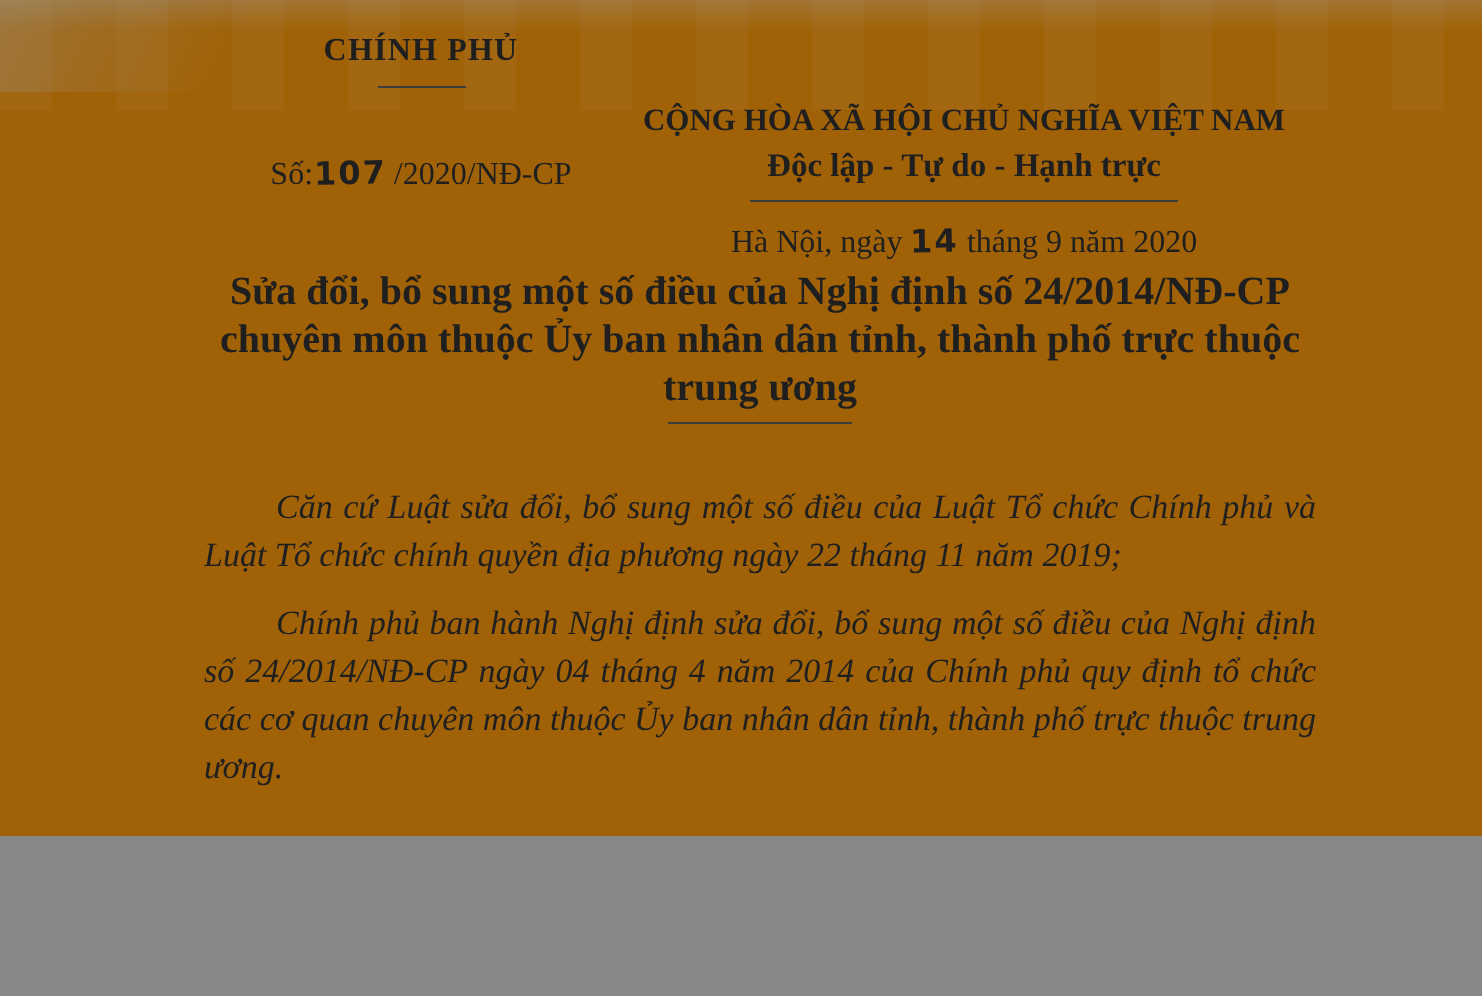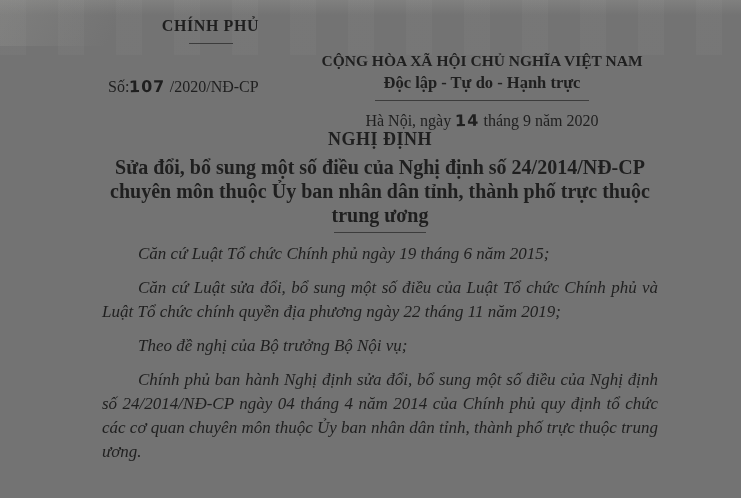--- a/index.html
+++ b/index.html
@@ -5,9 +5,9 @@
   html,body { margin:0; padding:0; background:#888; }
   .page {
     position:relative;
-    width:741px; height:498px;
+    width:741px; height:418px;
     margin:0 auto;
-    background:#737373;
+    background:#a16207;
     font-family:"Liberation Serif", serif;
     color:#1f1f1f;
     overflow:hidden;

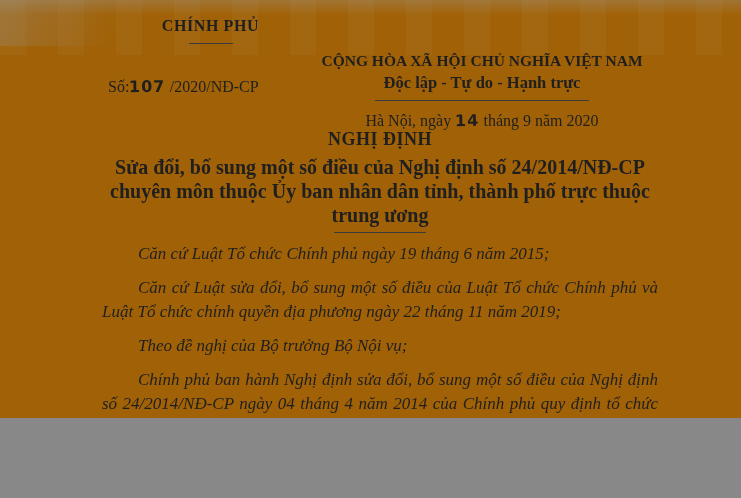--- a/index.html
+++ b/index.html
@@ -37,7 +37,7 @@
   .rule-issuer { width:44px; margin:8px auto 0; }
   .doc-number {
     position:absolute; left:108px; top:77px; width:205px;
-    font-size:16px; white-space:nowrap;
+    text-align:center; font-size:16px; white-space:nowrap;
   }
   .handwritten {
     font-family:"DejaVu Sans", sans-serif;

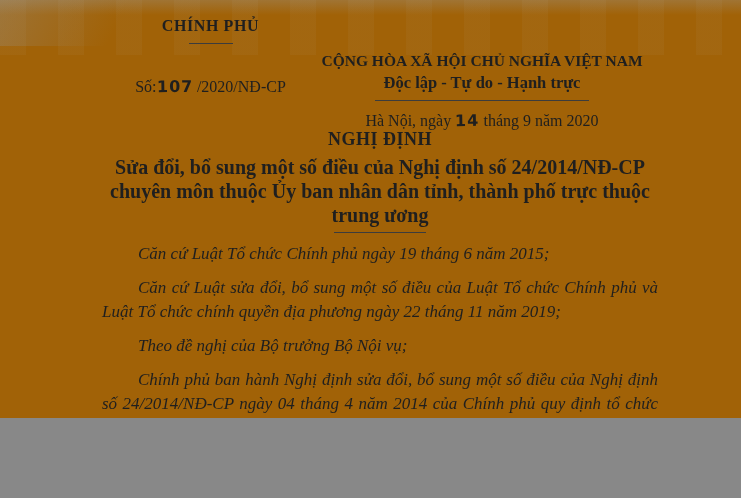--- a/index.html
+++ b/index.html
@@ -98,7 +98,6 @@
   </div>
 
   <div class="title-block">
-    <div class="doc-title">NGHỊ ĐỊNH</div>
     <div class="doc-subtitle">
       <div>Sửa đổi, bổ sung một số điều của Nghị định số 24/2014/NĐ-CP</div>
       <div>chuyên môn thuộc Ủy ban nhân dân tỉnh, thành phố trực thuộc trung ương</div>

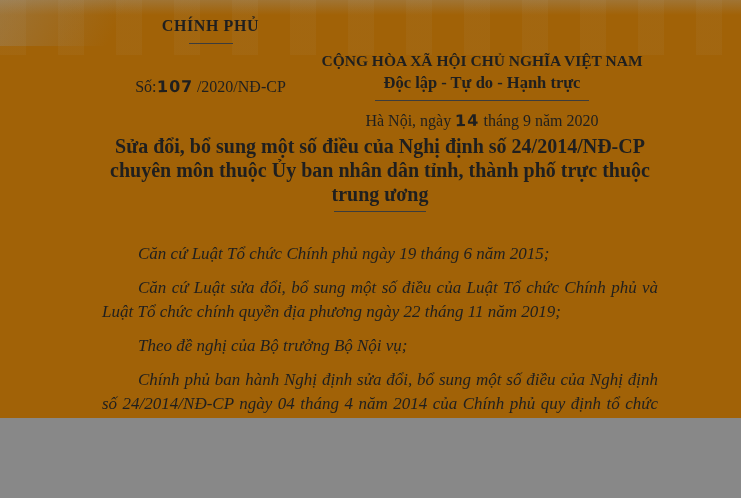--- a/index.html
+++ b/index.html
@@ -106,7 +106,6 @@
   </div>
 
   <div class="body-block">
-    <p>Căn cứ Luật Tổ chức Chính phủ ngày 19 tháng 6 năm 2015;</p>
     <p>Căn cứ Luật sửa đổi, bổ sung một số điều của Luật Tổ chức Chính phủ và Luật Tổ chức chính quyền địa phương ngày 22 tháng 11 năm 2019;</p>
     <p>Theo đề nghị của Bộ trưởng Bộ Nội vụ;</p>
     <p>Chính phủ ban hành Nghị định sửa đổi, bổ sung một số điều của Nghị định số 24/2014/NĐ-CP ngày 04 tháng 4 năm 2014 của Chính phủ quy định tổ chức các cơ quan chuyên môn thuộc Ủy ban nhân dân tỉnh, thành phố trực thuộc trung ương.</p>

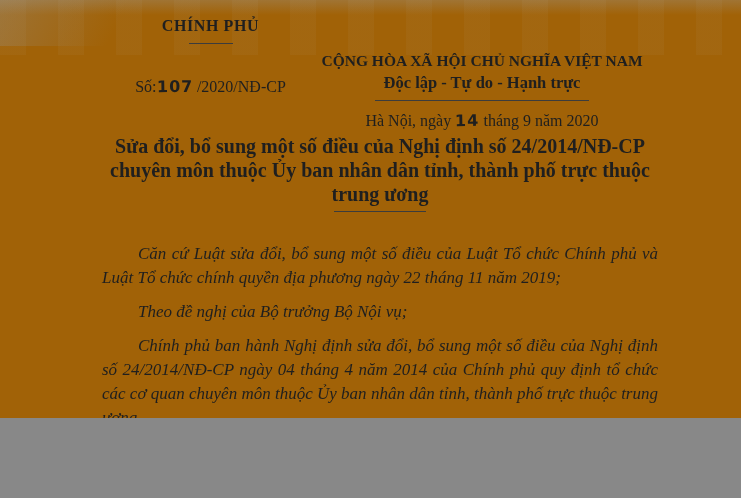--- a/index.html
+++ b/index.html
@@ -107,7 +107,6 @@
 
   <div class="body-block">
     <p>Căn cứ Luật sửa đổi, bổ sung một số điều của Luật Tổ chức Chính phủ và Luật Tổ chức chính quyền địa phương ngày 22 tháng 11 năm 2019;</p>
-    <p>Theo đề nghị của Bộ trưởng Bộ Nội vụ;</p>
     <p>Chính phủ ban hành Nghị định sửa đổi, bổ sung một số điều của Nghị định số 24/2014/NĐ-CP ngày 04 tháng 4 năm 2014 của Chính phủ quy định tổ chức các cơ quan chuyên môn thuộc Ủy ban nhân dân tỉnh, thành phố trực thuộc trung ương.</p>
   </div>
 

